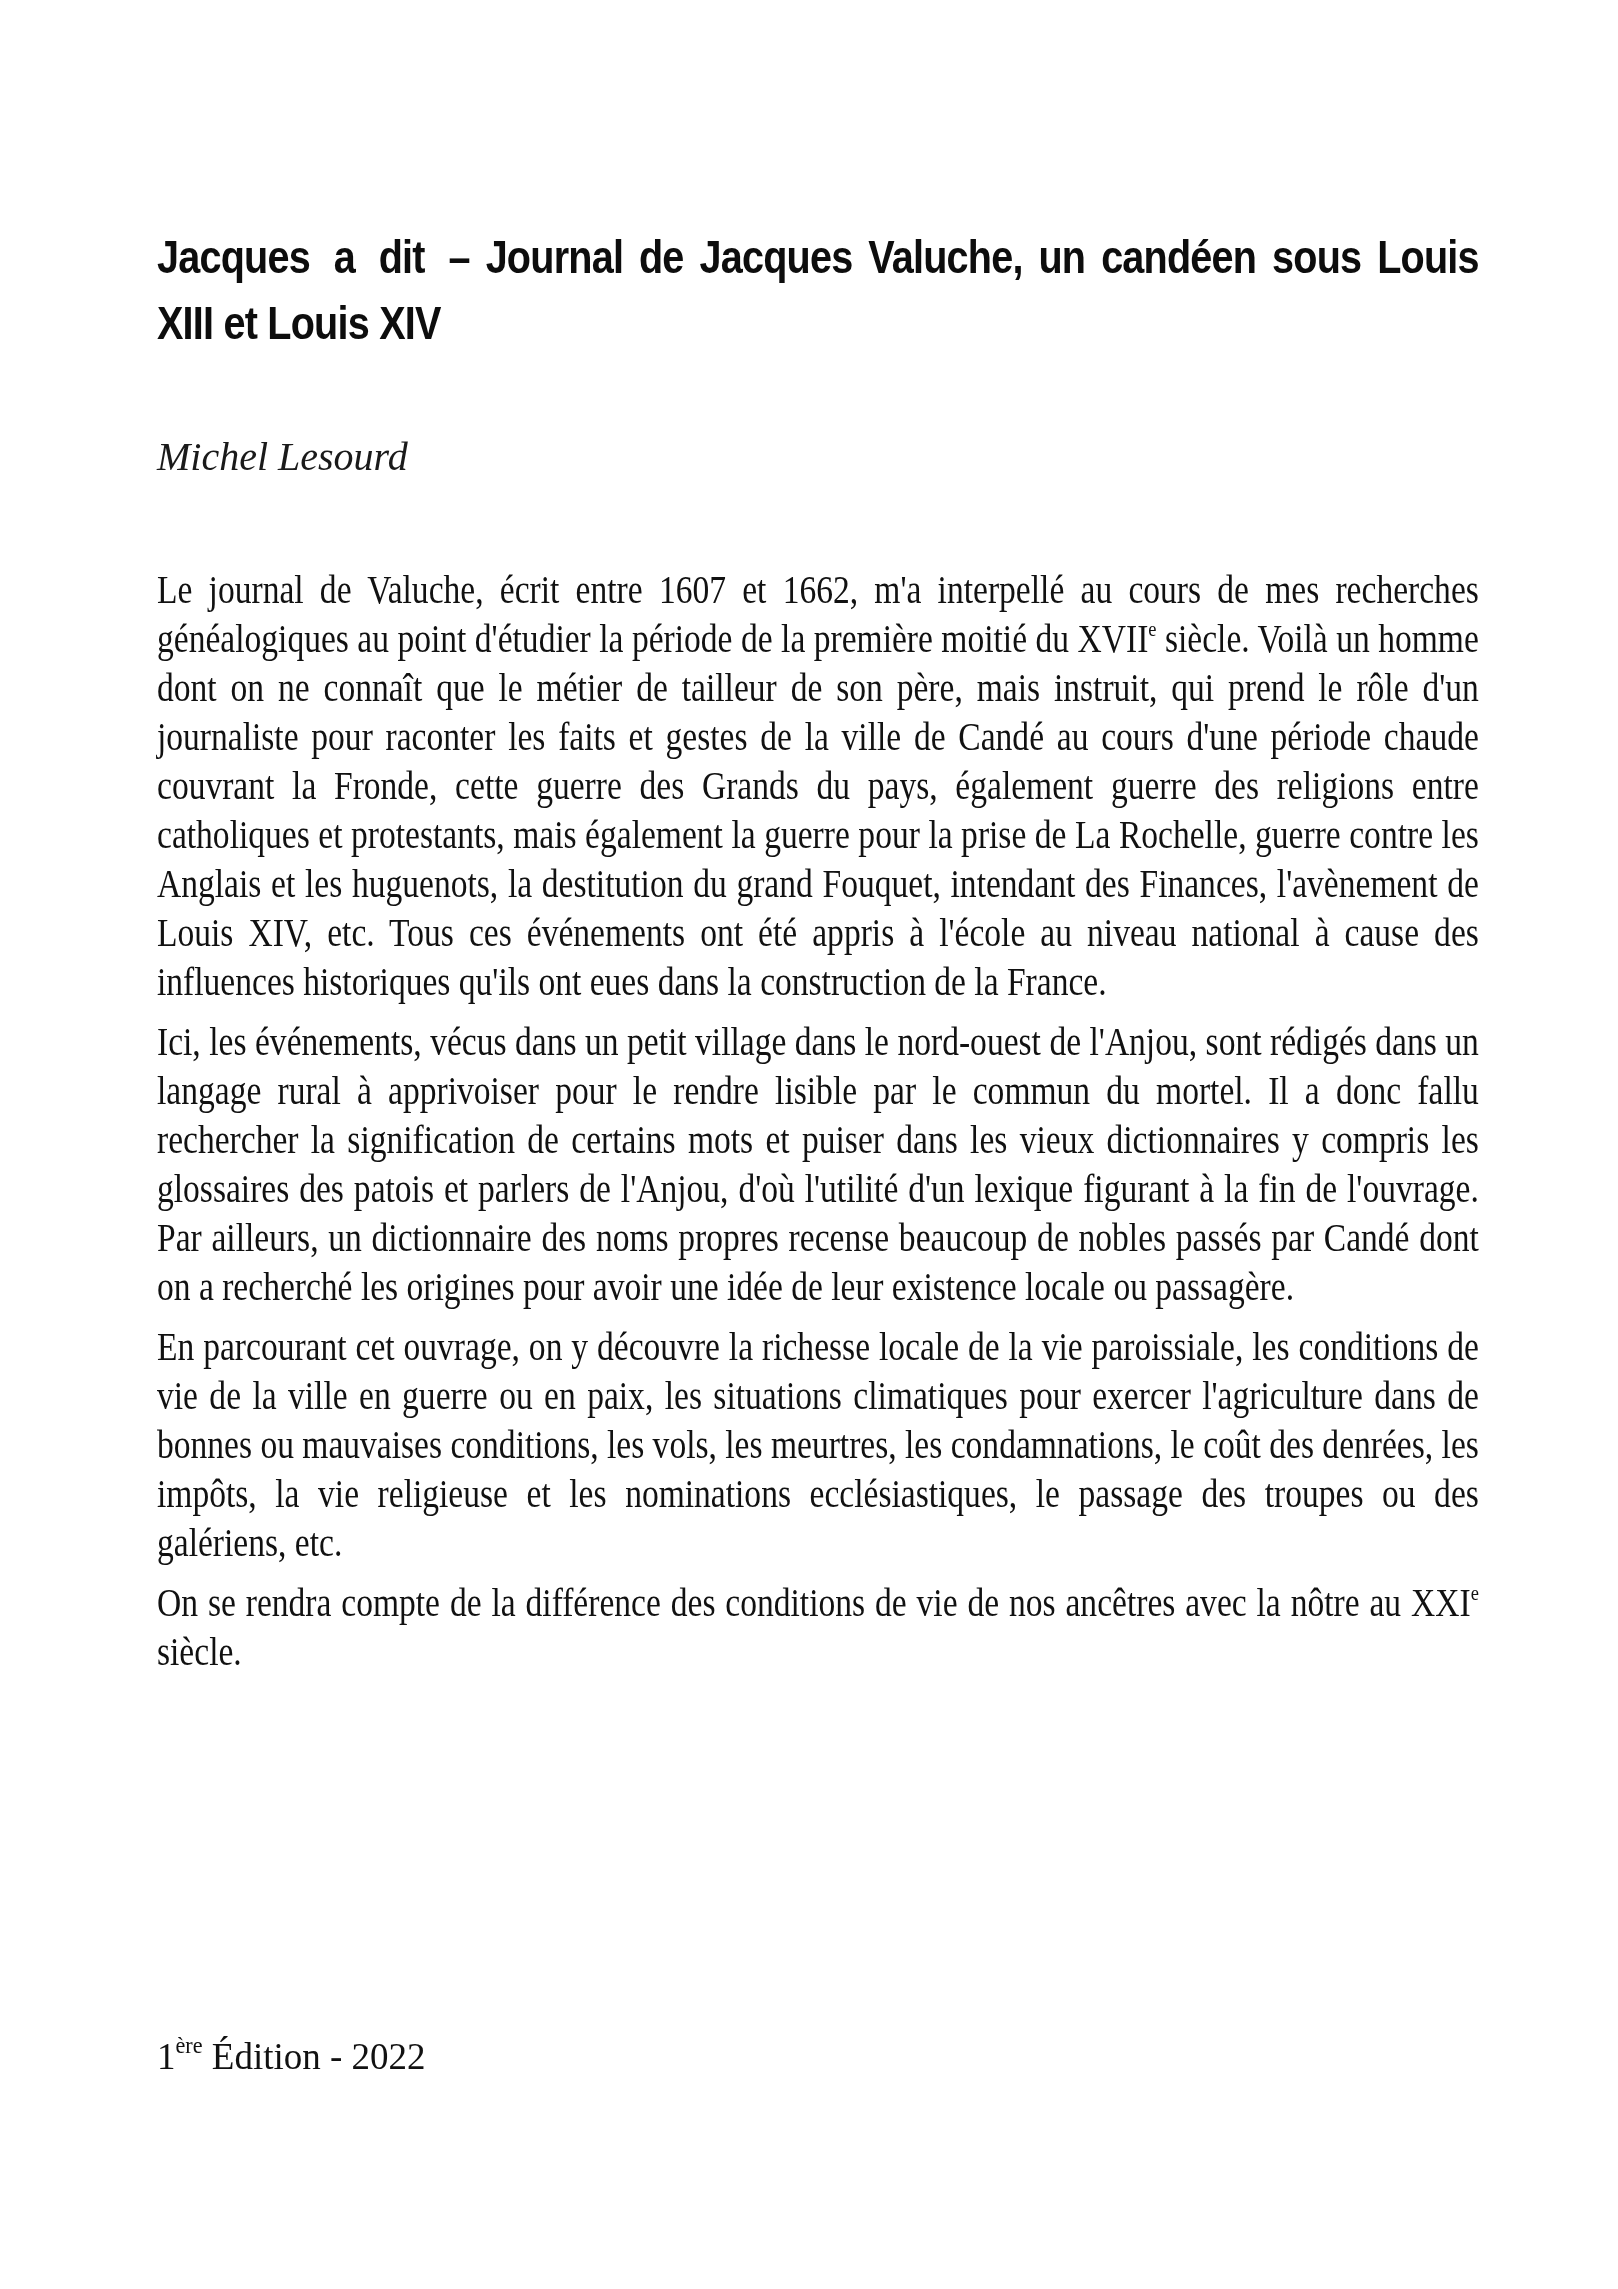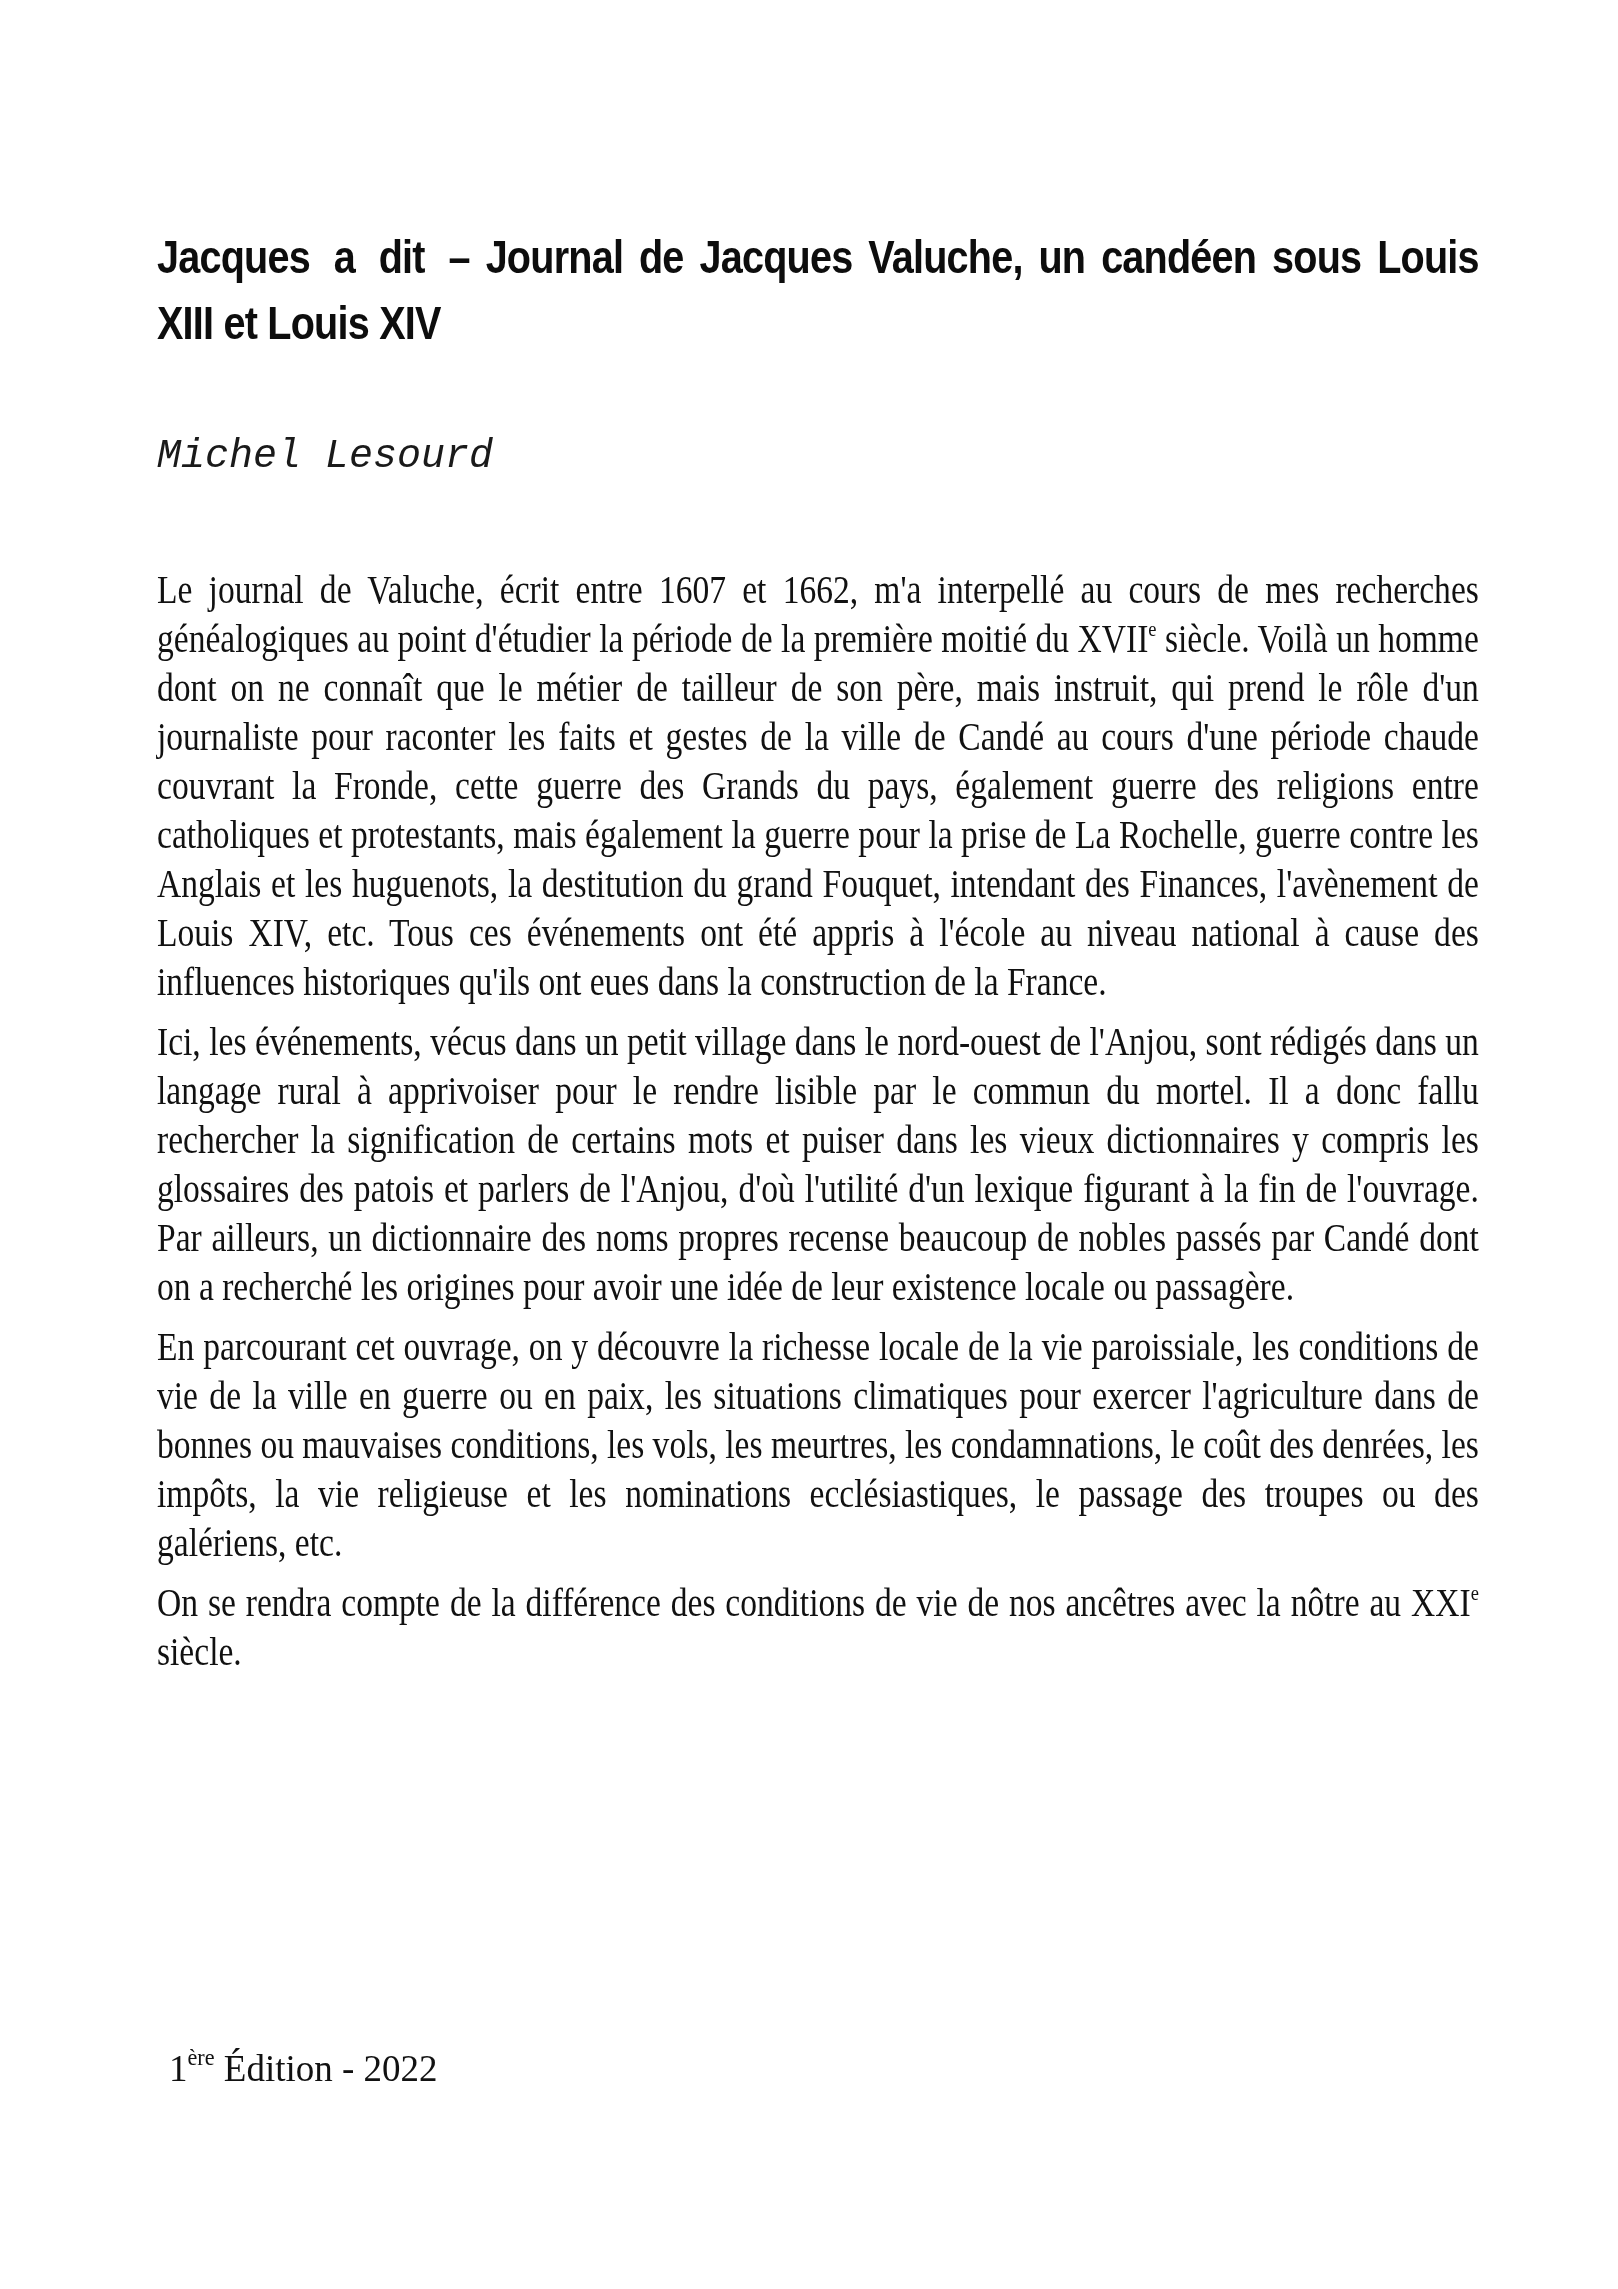--- a/index.html
+++ b/index.html
@@ -45,7 +45,7 @@
     top: 431px;
     left: 0;
     margin: 0;
-    font-family: Liberation Mono, monospace;
+    font-family: Liberation Serif, serif;
     font-style: italic;
     font-size: 40px;
     line-height: 52px;

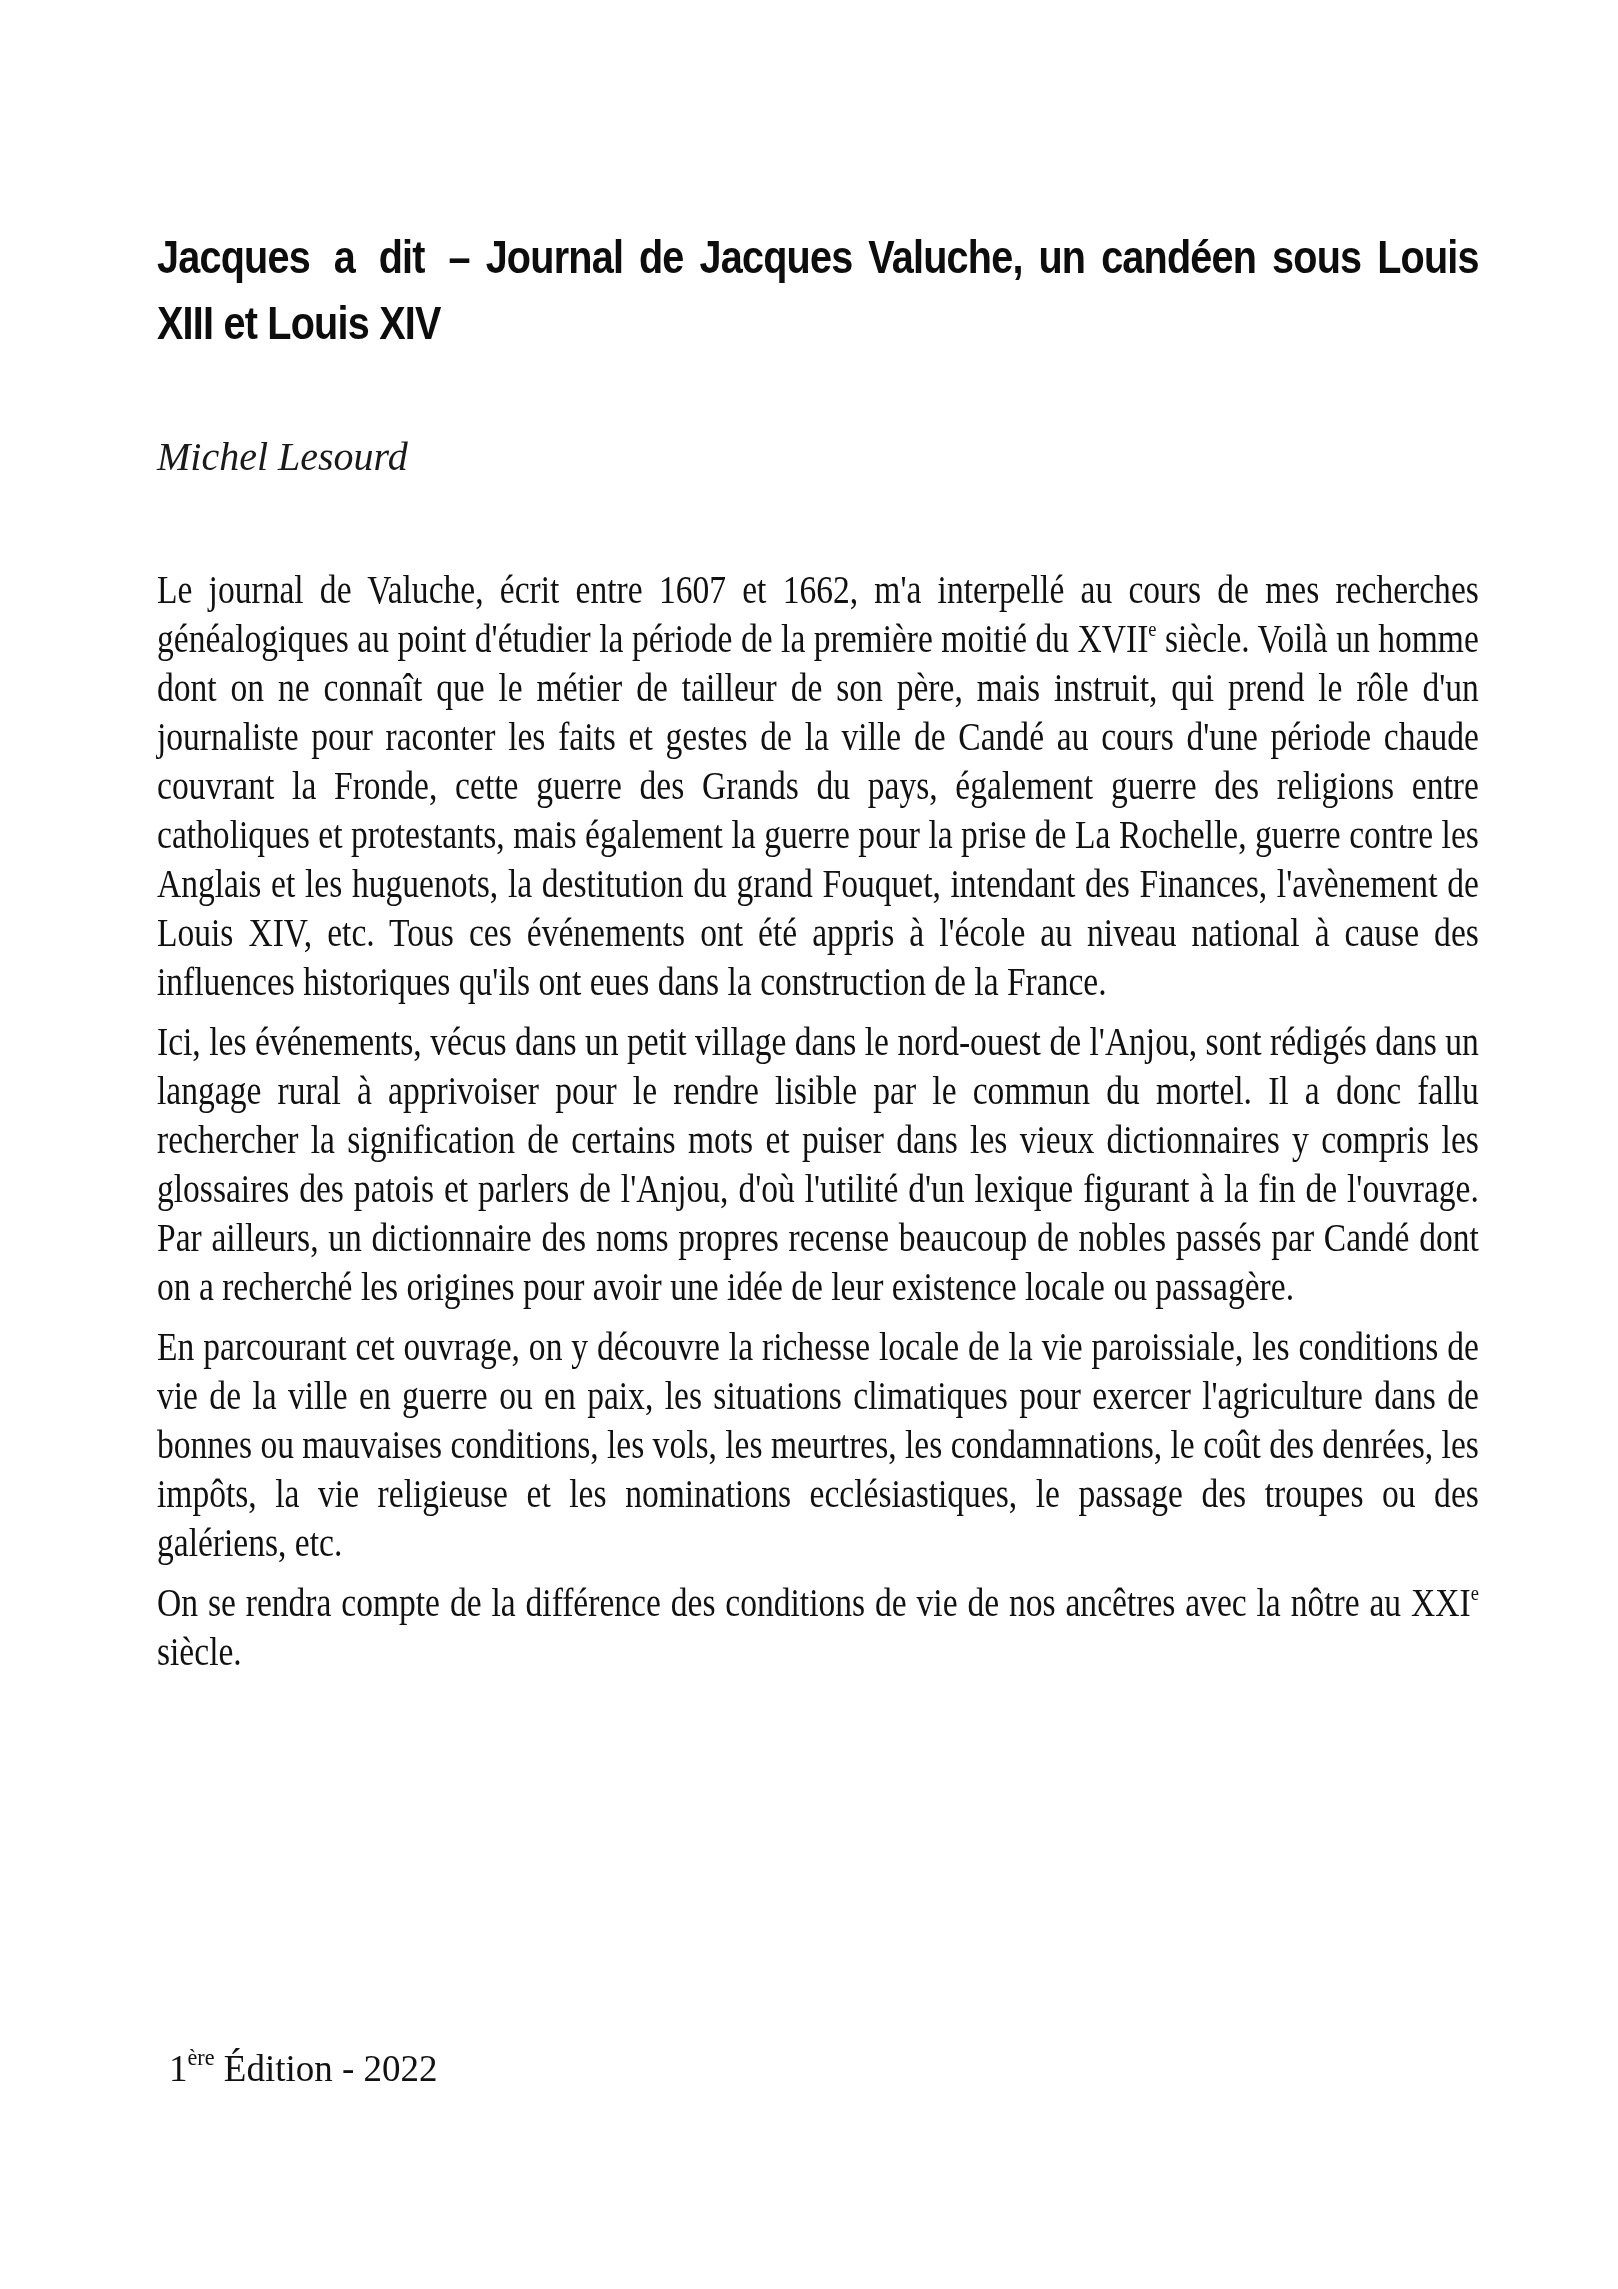--- a/index.html
+++ b/index.html
@@ -77,7 +77,7 @@
     position: absolute;
     top: 2034px;
     left: 0;
-    margin: 12px;
+    margin: 0;
     font-family: "Liberation Serif", serif;
     font-size: 37px;
     line-height: 46px;

